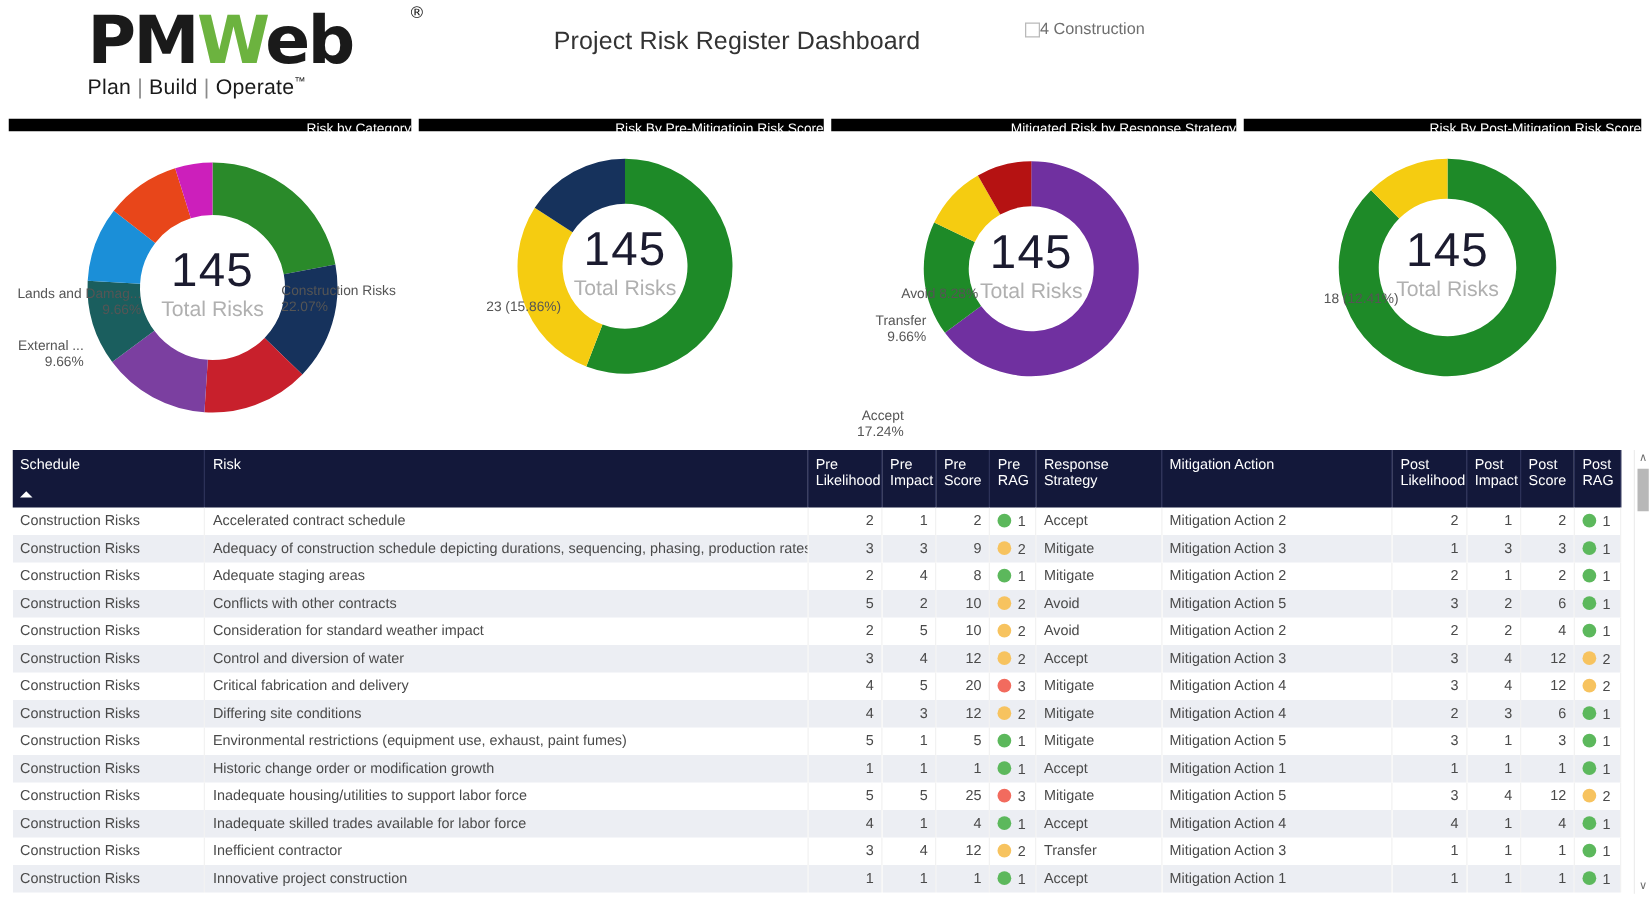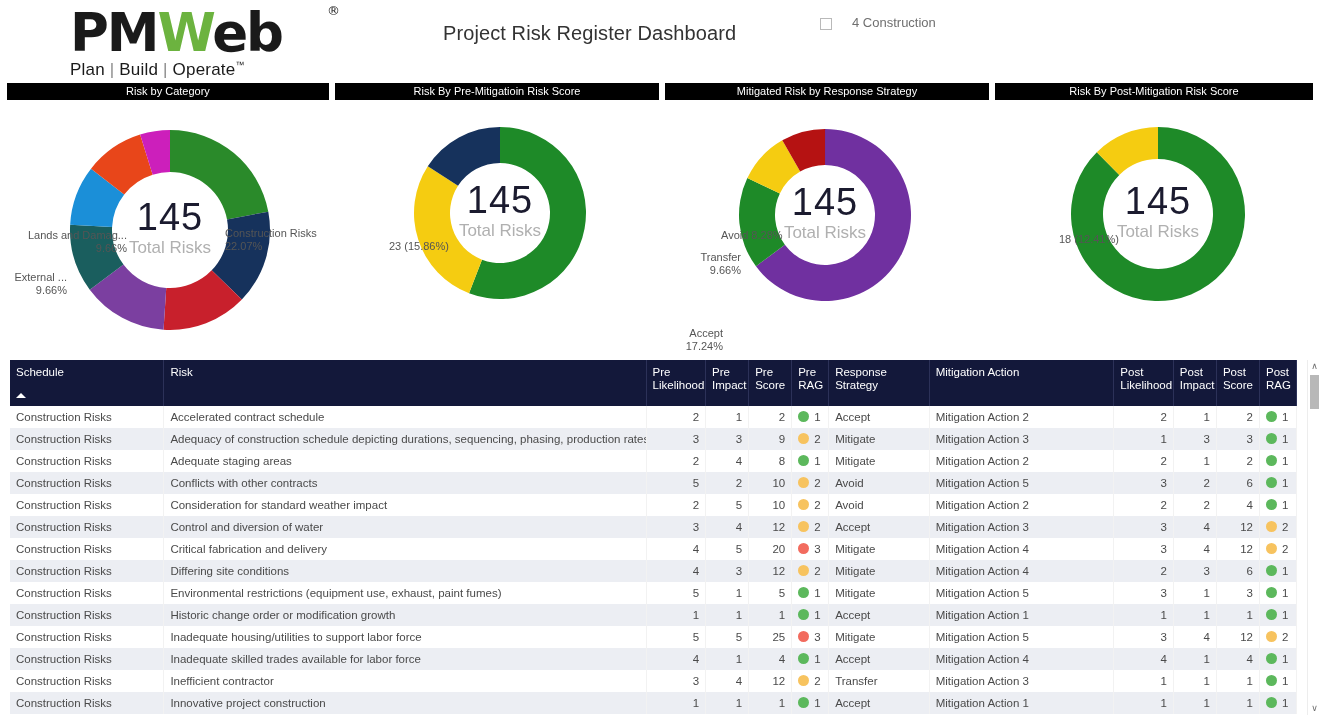--- a/index.html
+++ b/index.html
@@ -64,7 +64,7 @@
     transform: rotate(45deg);
   }
   .slicer-item {
-    display: flex; align-items: flex-end; gap: 20px;
+    display: flex; align-items: flex-end; gap: 0;
     margin-top: 8px; padding-left: 4px;
   }
   .slicer-box {

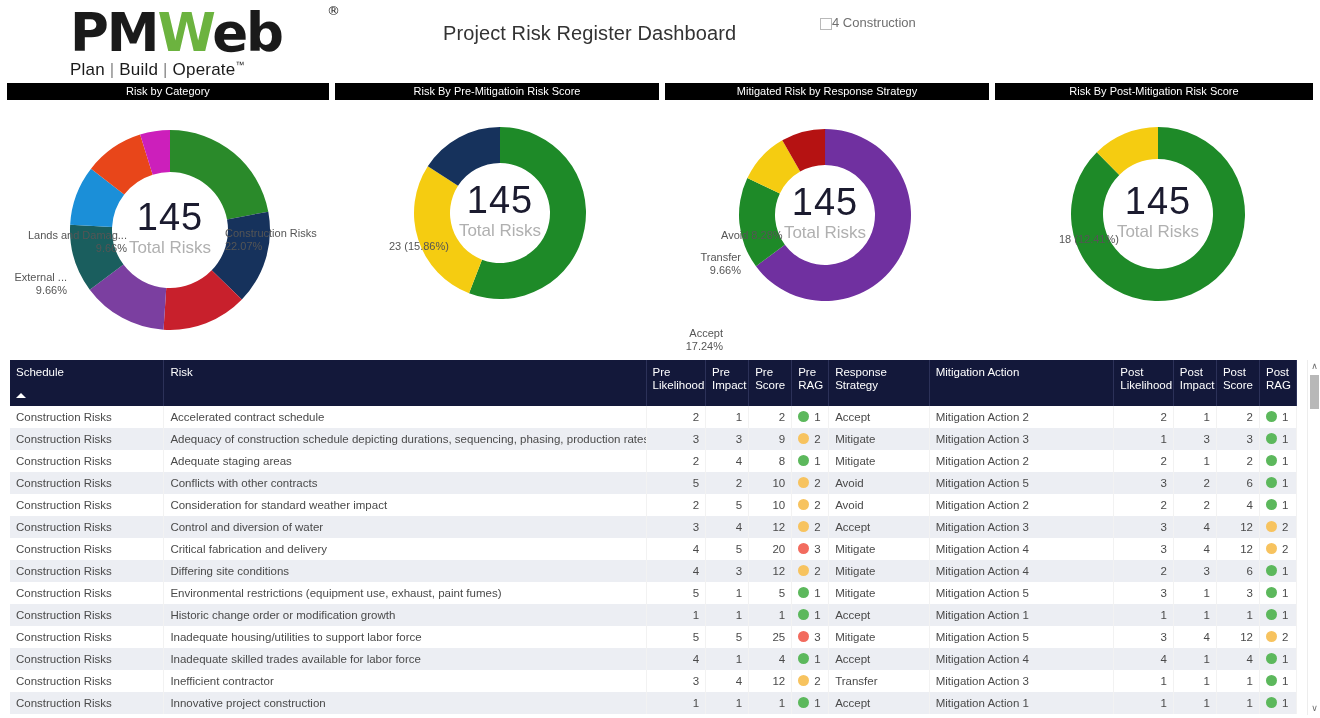--- a/index.html
+++ b/index.html
@@ -79,9 +79,9 @@
     background: #ffffff;
   }
   .titlebar {
-    position: absolute; top: 0; height: 17px;
+    position: absolute; top: 12px; height: 17px;
     background: #000000; color: #ffffff;
-    font-size: 11px; text-align: center; line-height: 17px;
+    font-size: 11px; text-align: right; line-height: 17px;
     font-family: "Liberation Sans", sans-serif;
   }
   .tb0 { left: 7px;    width: 322px; }

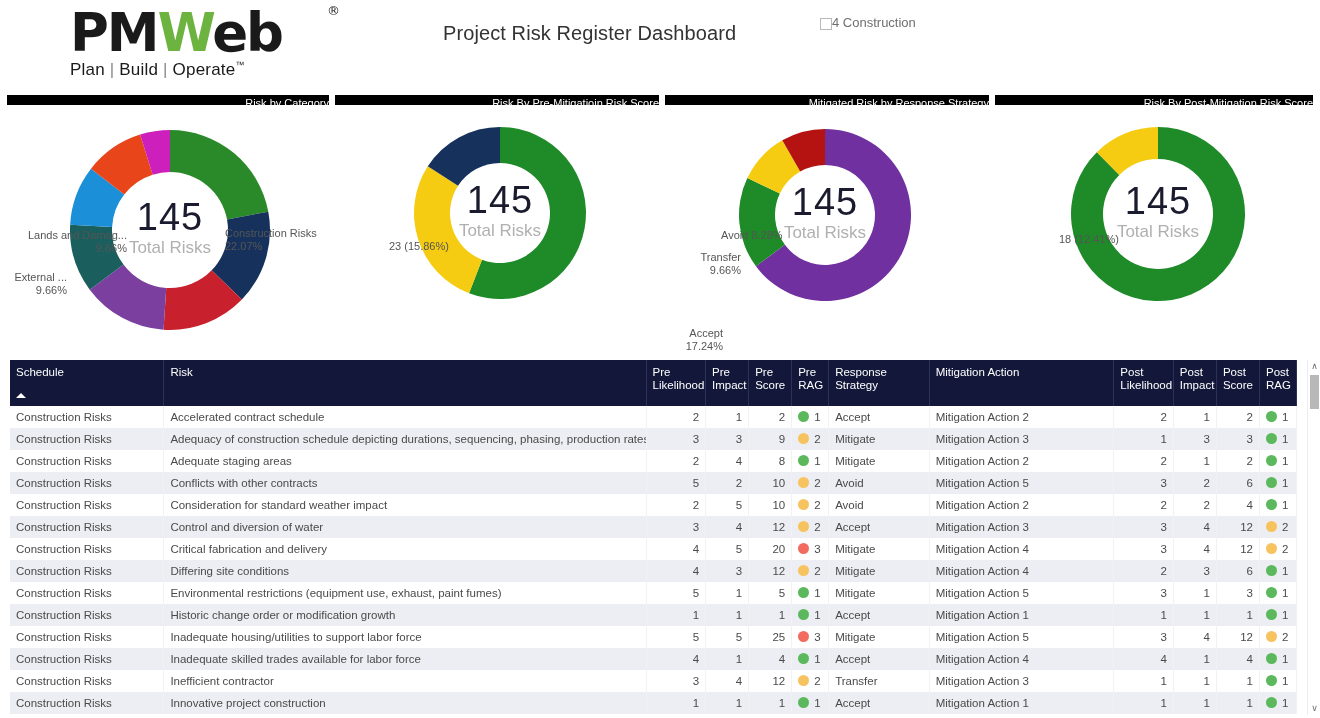--- a/index.html
+++ b/index.html
@@ -239,7 +239,7 @@
 11.03%</div>
       <div class="dlabel r" style="top: 166px; right: 262px;">External ...
 9.66%</div>
-      <div class="dlabel r" style="top: 124px; right: 202px;">Lands and Damag...
+      <div class="dlabel r" style="top: 124px; right: 216px;">Lands and Damag...
 9.66%</div>
     </div>
   <div class="donut-panel dp1">

